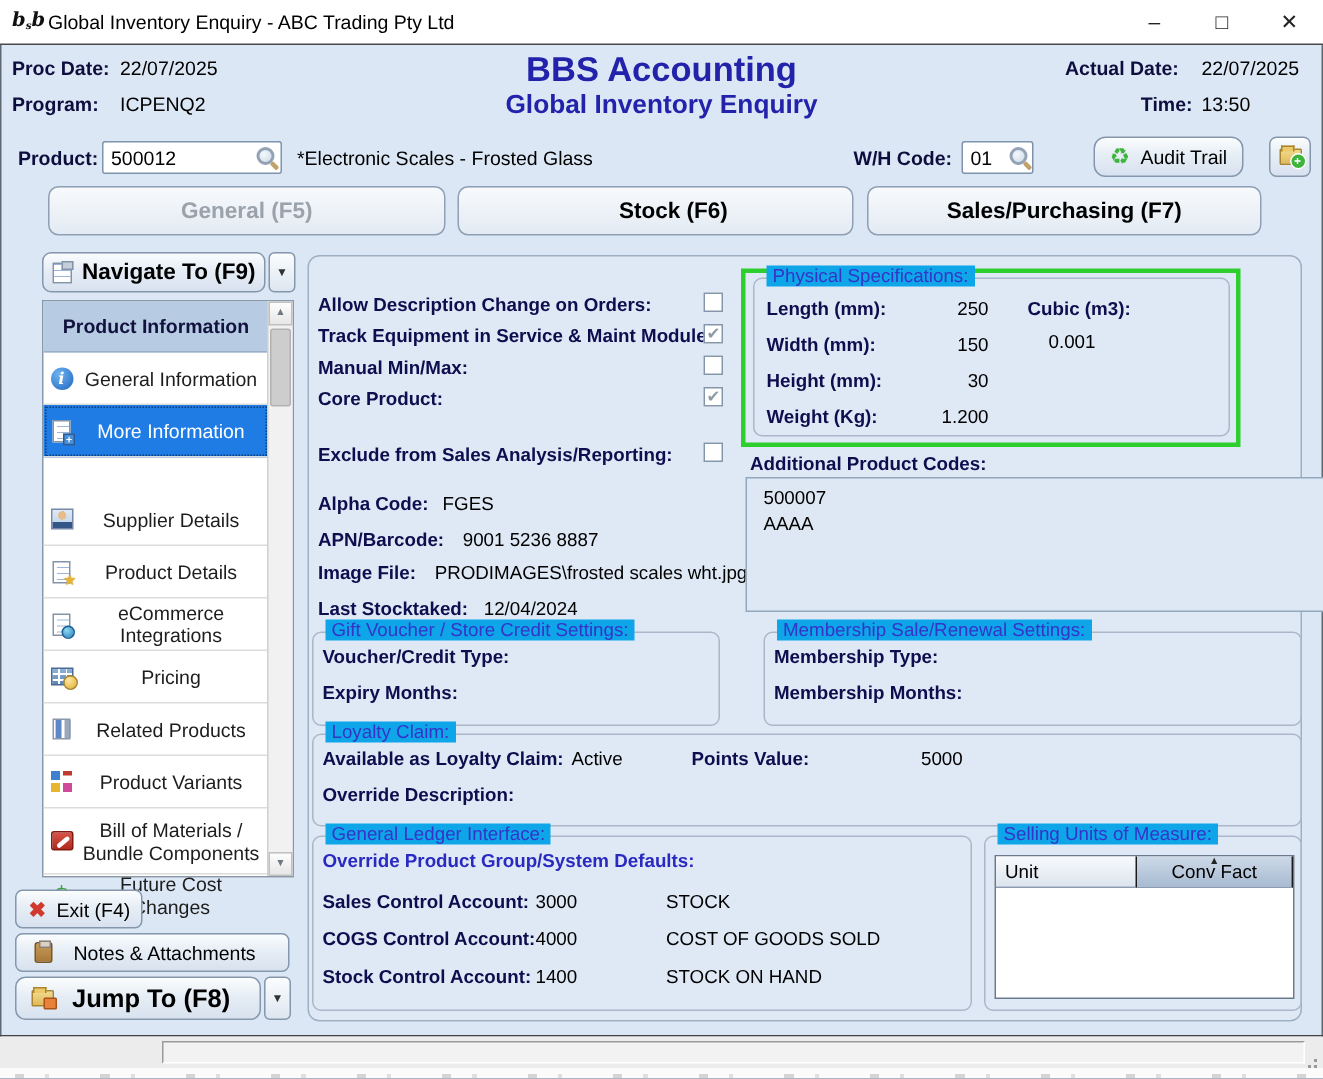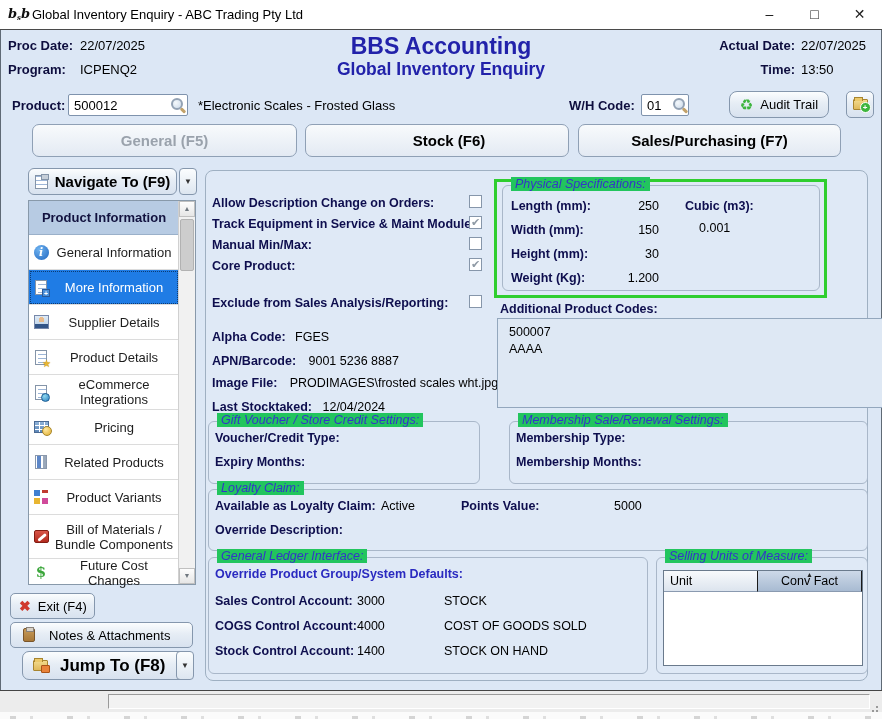--- a/index.html
+++ b/index.html
@@ -148,7 +148,7 @@
   <div class="app-title">BBS Accounting</div>
   <div class="screen-title">Global Inventory Enquiry</div>
 
-  <span class="hlbl" style="left:710px;top:38px;width:85px;text-align:right;">Actual Date:</span>
+  <span class="hlbl" style="left:710px;top:38px;width:85px;">Actual Date:</span>
   <span class="hval" style="left:801px;top:38px;">22/07/2025</span>
   <span class="hlbl" style="left:710px;top:62px;width:85px;text-align:right;">Time:</span>
   <span class="hval" style="left:801px;top:62px;">13:50</span>

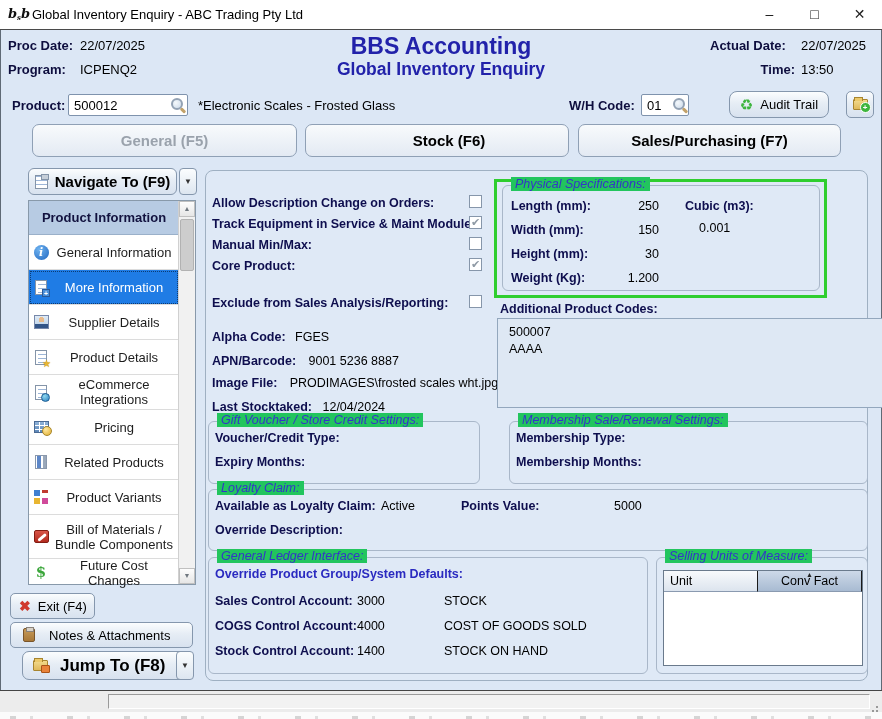--- a/index.html
+++ b/index.html
@@ -102,7 +102,7 @@
   .cb{position:absolute;width:13px;height:13px;background:#fff;border:1px solid #8696aa;}
   .cb.checked::after{content:"✔";position:absolute;left:1px;top:-1px;font-size:11px;color:#8f9aa5;}
   .gbox{position:absolute;border:1px solid #a9b7c9;border-radius:6px;}
-  .legend{position:absolute;top:-9px;left:8px;background:#22c55e;padding:0 4px;font-size:12.5px;color:#3434c8;white-space:nowrap;font-style:italic;}
+  .legend{position:absolute;top:-9px;left:8px;background:#0ea5e9;padding:0 4px;font-size:12.5px;color:#3434c8;white-space:nowrap;}
   .highlight{position:absolute;border:3px solid #2fce2f;}
   .listbox{position:absolute;background:#dee8f4;border:1px solid #93a7bd;}
   .listbox .codes{position:absolute;left:11px;top:5px;font-size:12.5px;color:#000;line-height:17px;}

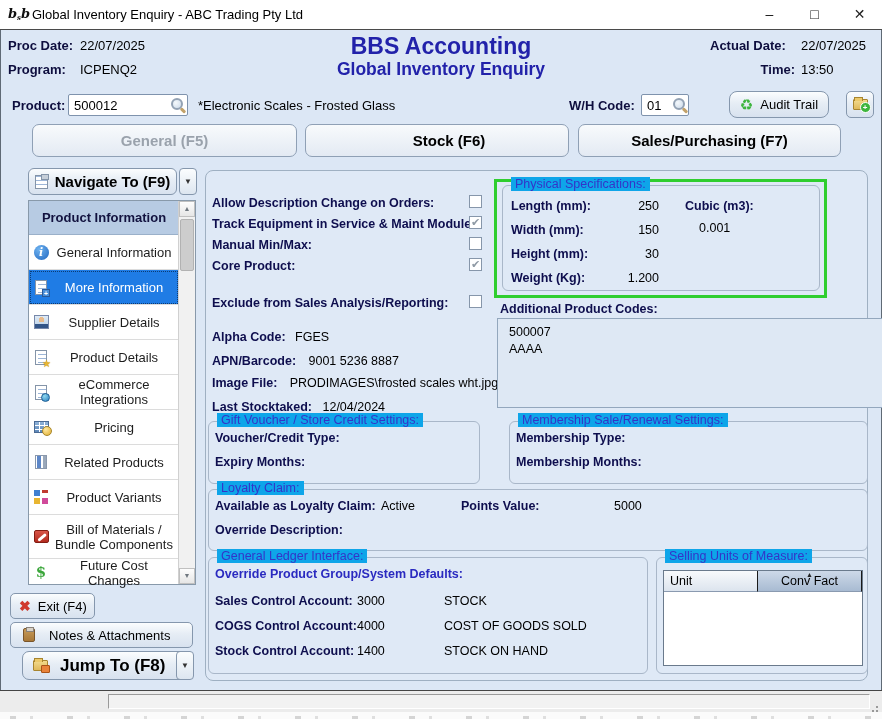--- a/index.html
+++ b/index.html
@@ -202,7 +202,7 @@
           </span>
         <span class="tx">More Information</span>
       </div>
-      <div class="sl-item" style="height:35px;">
+      <div class="sl-item" style="height:35px;margin-top:24px;">
         <span class="ic">
             <span class="ic-person"></span>
           </span>

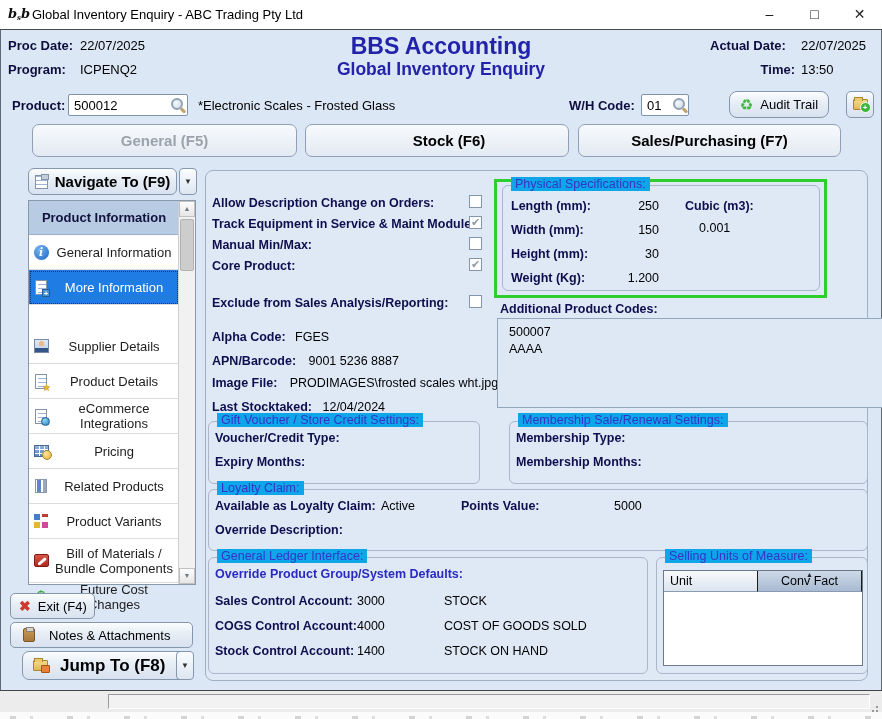--- a/index.html
+++ b/index.html
@@ -270,7 +270,7 @@
     <span class="ic-clip"></span>
     <span>Notes &amp; Attachments</span>
   </div>
-  <div class="btn" style="left:22px;top:651px;width:164px;height:29px;font-weight:bold;font-size:17px;justify-content:flex-start;padding-left:10px;gap:12px;border-radius:7px;">
+  <div class="btn" style="left:10px;top:651px;width:164px;height:29px;font-weight:bold;font-size:17px;justify-content:flex-start;padding-left:10px;gap:12px;border-radius:7px;">
     <span class="folder f-jump"></span>
     <span>Jump To (F8)</span>
   </div>

